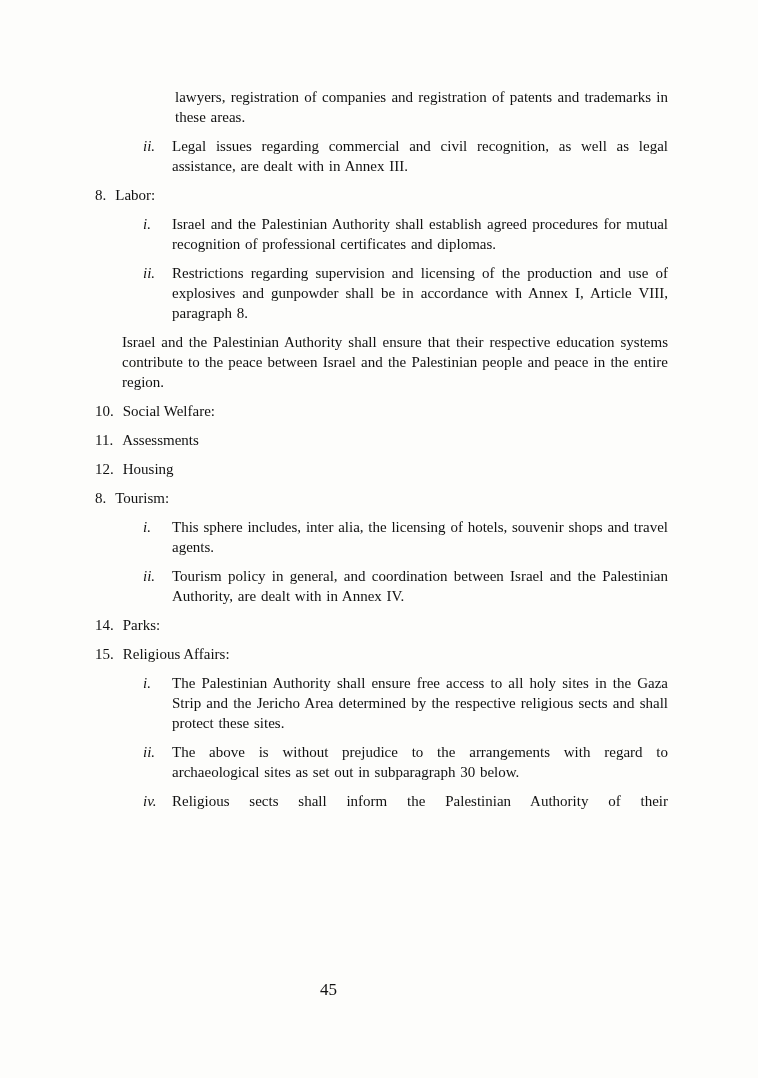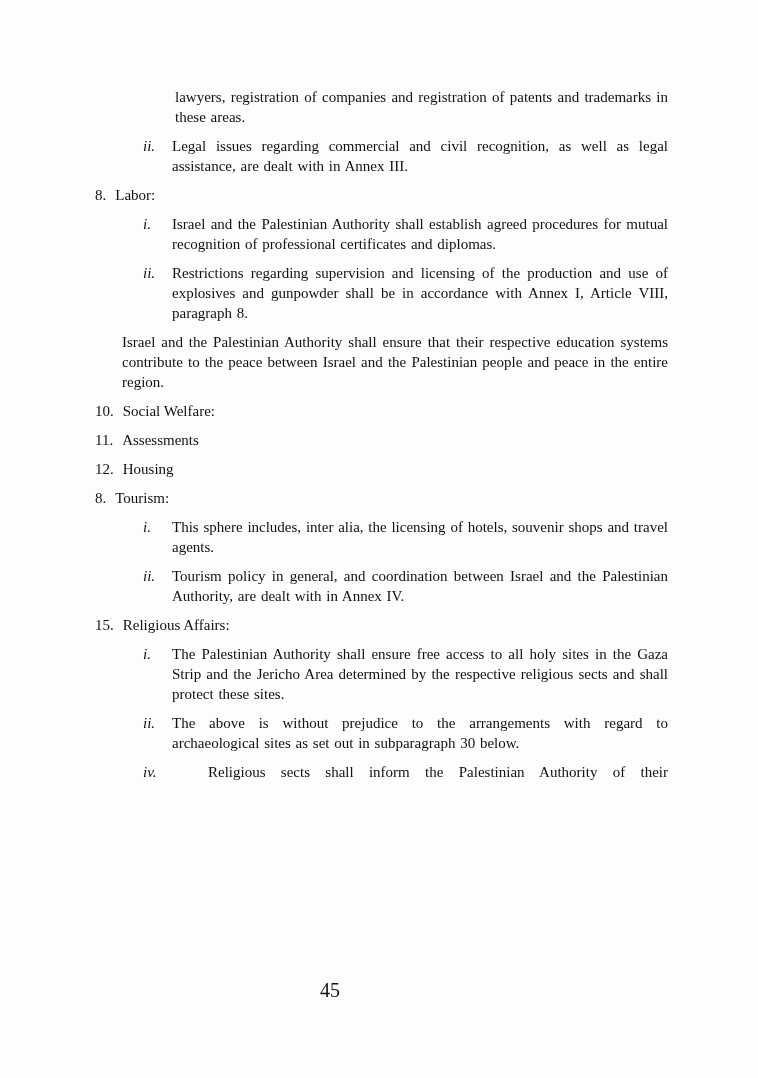--- a/index.html
+++ b/index.html
@@ -119,6 +119,9 @@
       <div class="rtext">Tourism policy in general, and coordination between Israel and the Palestinian Authority, are dealt with in Annex IV.</div>
     </div>
 
+    <div class="block numbered">
+      <span class="nlabel">14.</span><span class="ntitle">Parks:</span>
+    </div>
 
 
     <div class="block numbered">

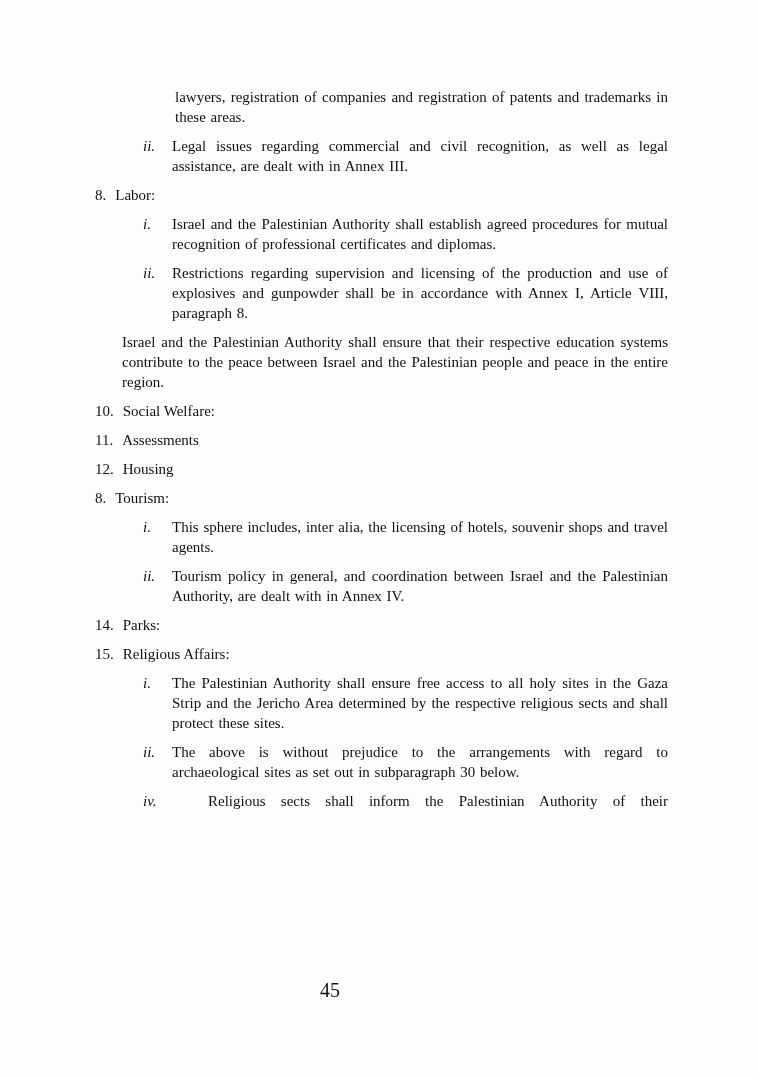--- a/index.html
+++ b/index.html
@@ -21,7 +21,7 @@
     line-height: 20px;
   }
   .block { margin-bottom: 9px; }
-  .block:last-child { margin-bottom: 0; gap: 36px; }
+  .block:last-child { margin-bottom: 0; }
 
   
   .continuation {

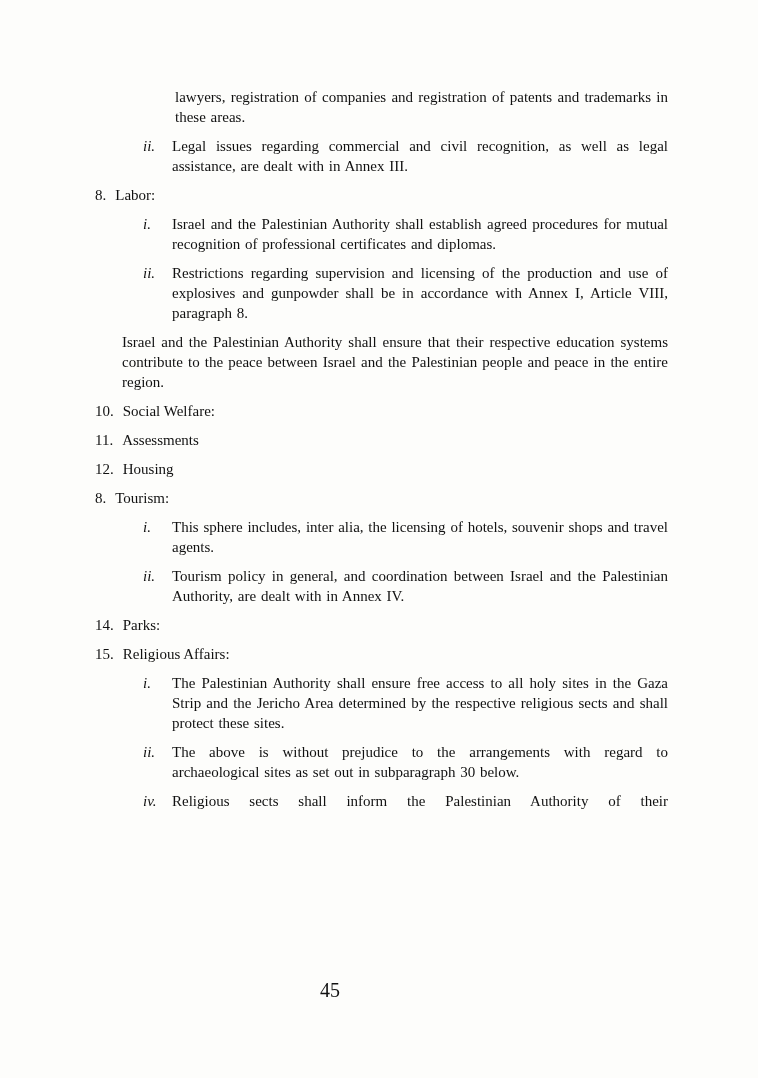--- a/index.html
+++ b/index.html
@@ -53,7 +53,7 @@
     left: 320px;
     top: 980px;
     width: 40px;
-    font-size: 20px;
+    font-size: 17px;
     line-height: 20px;
     text-align: left;
   }

